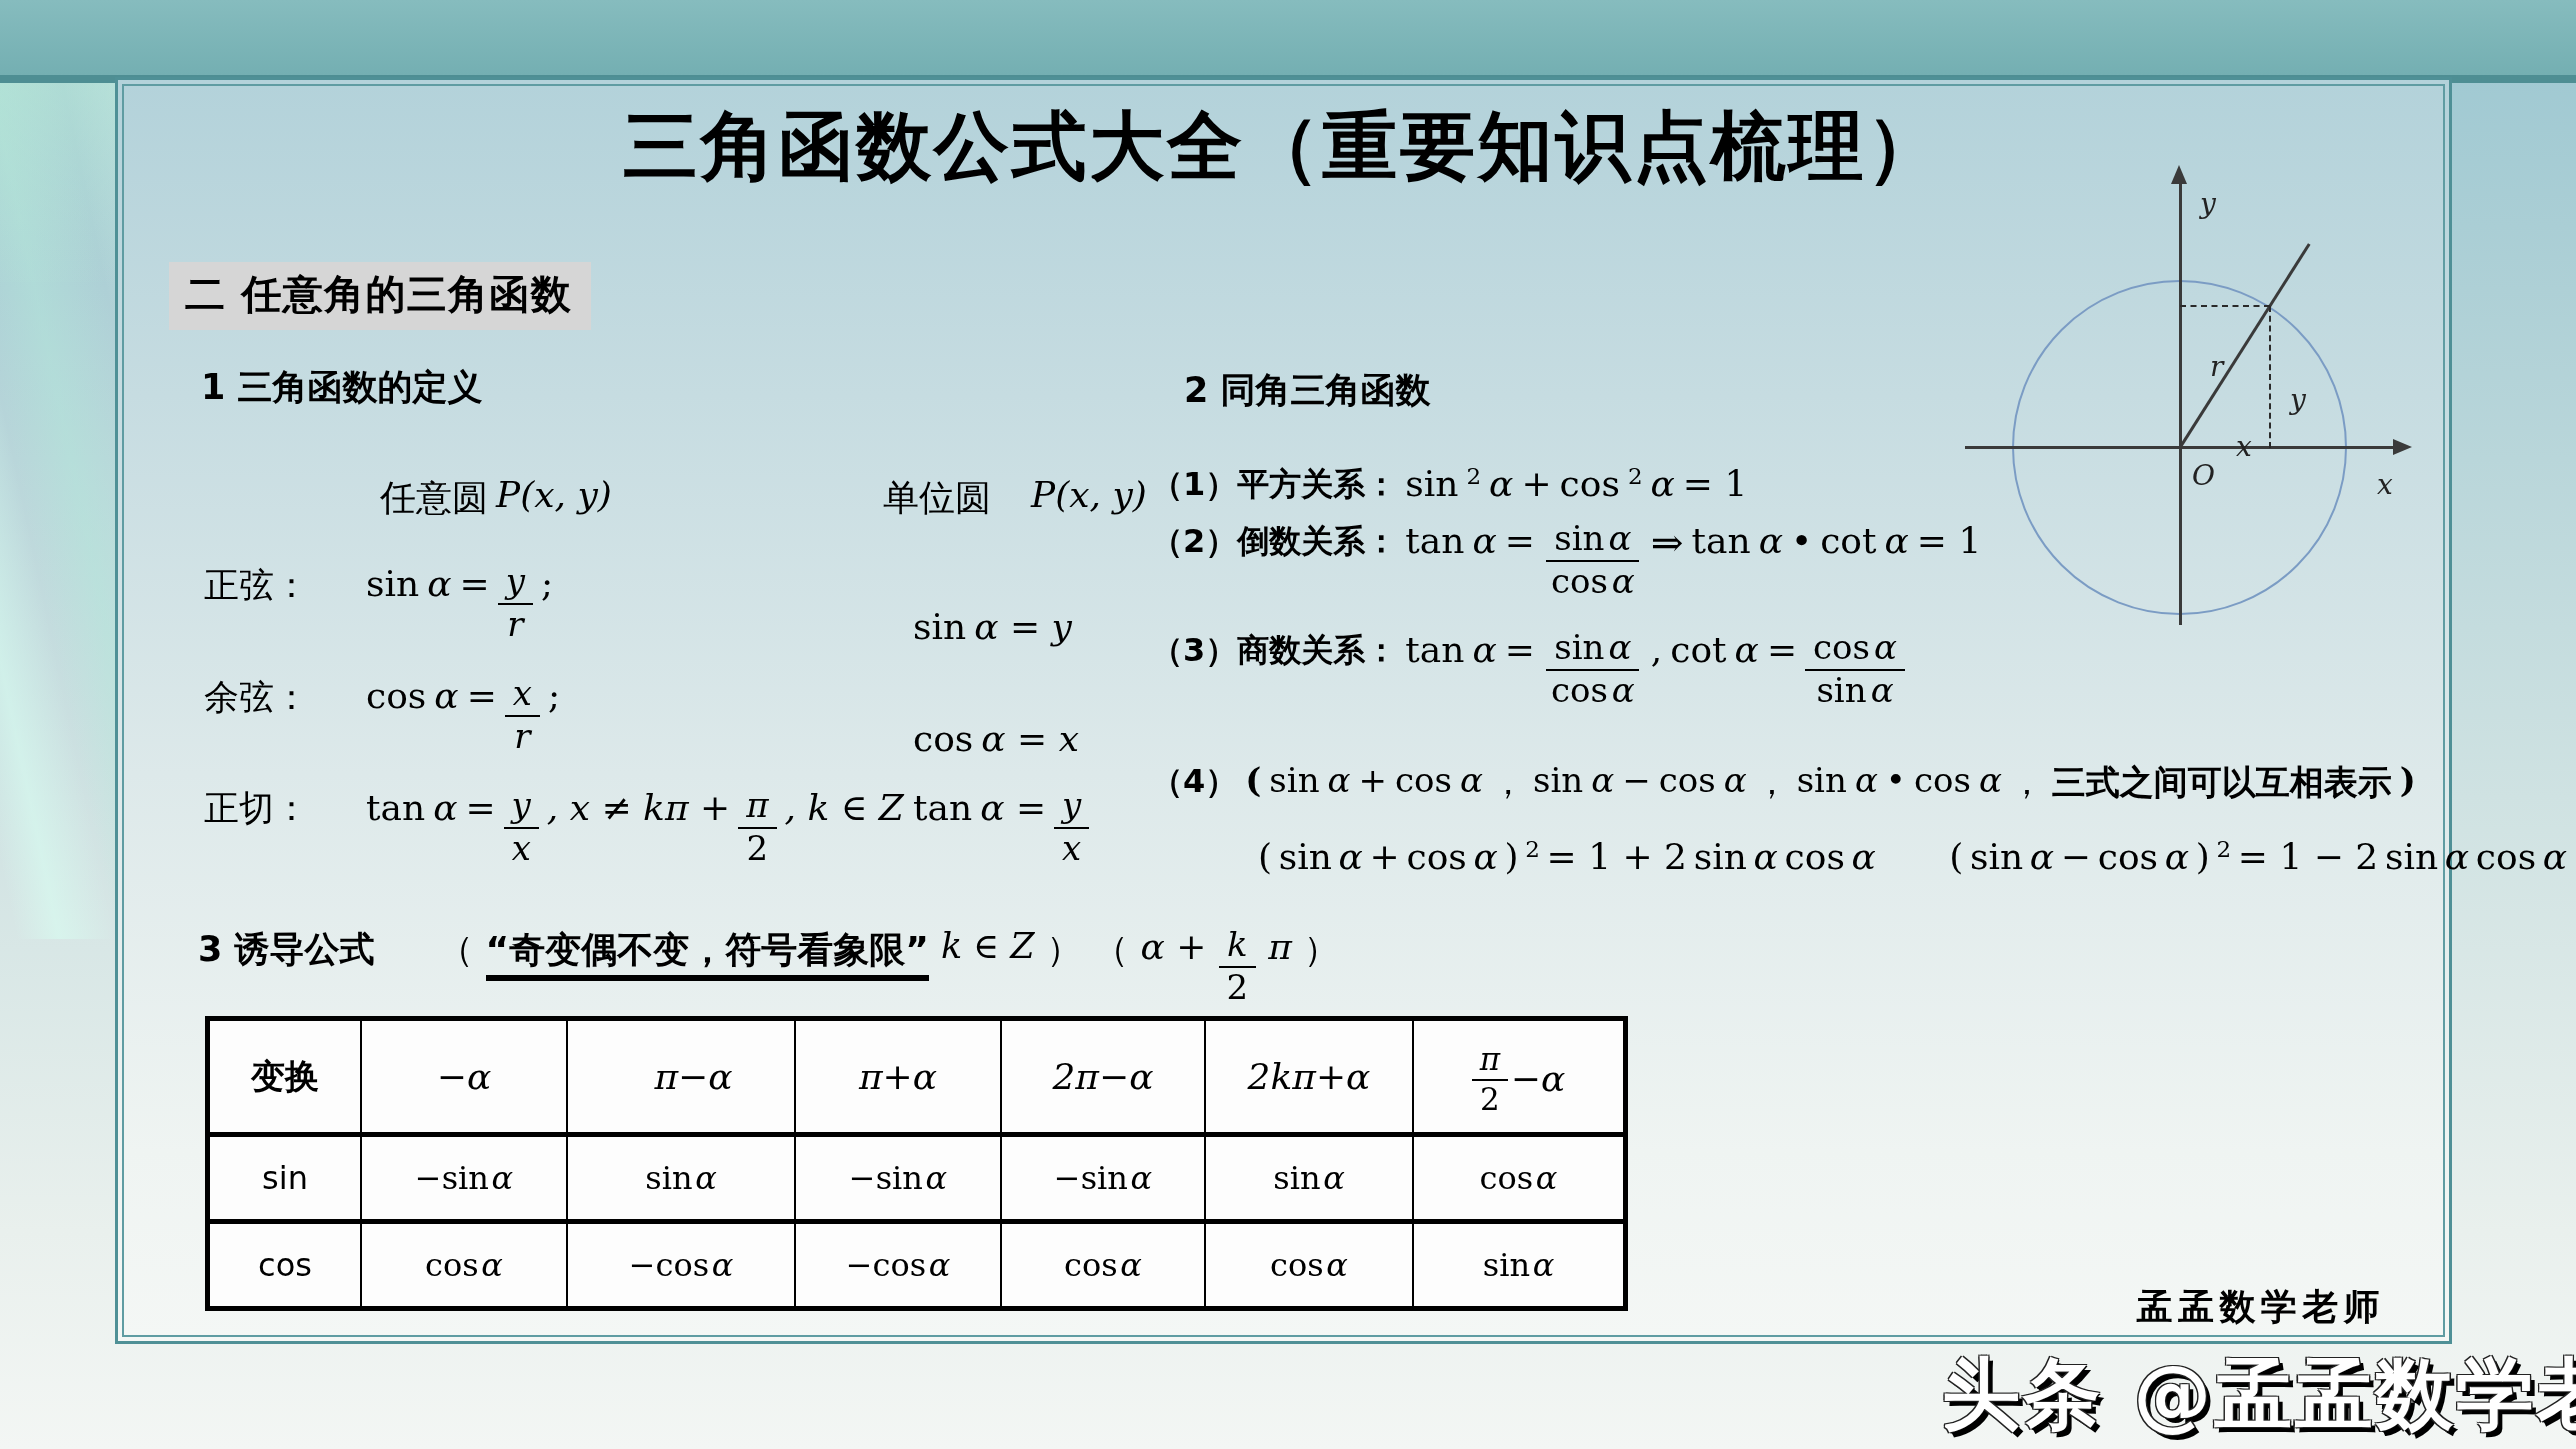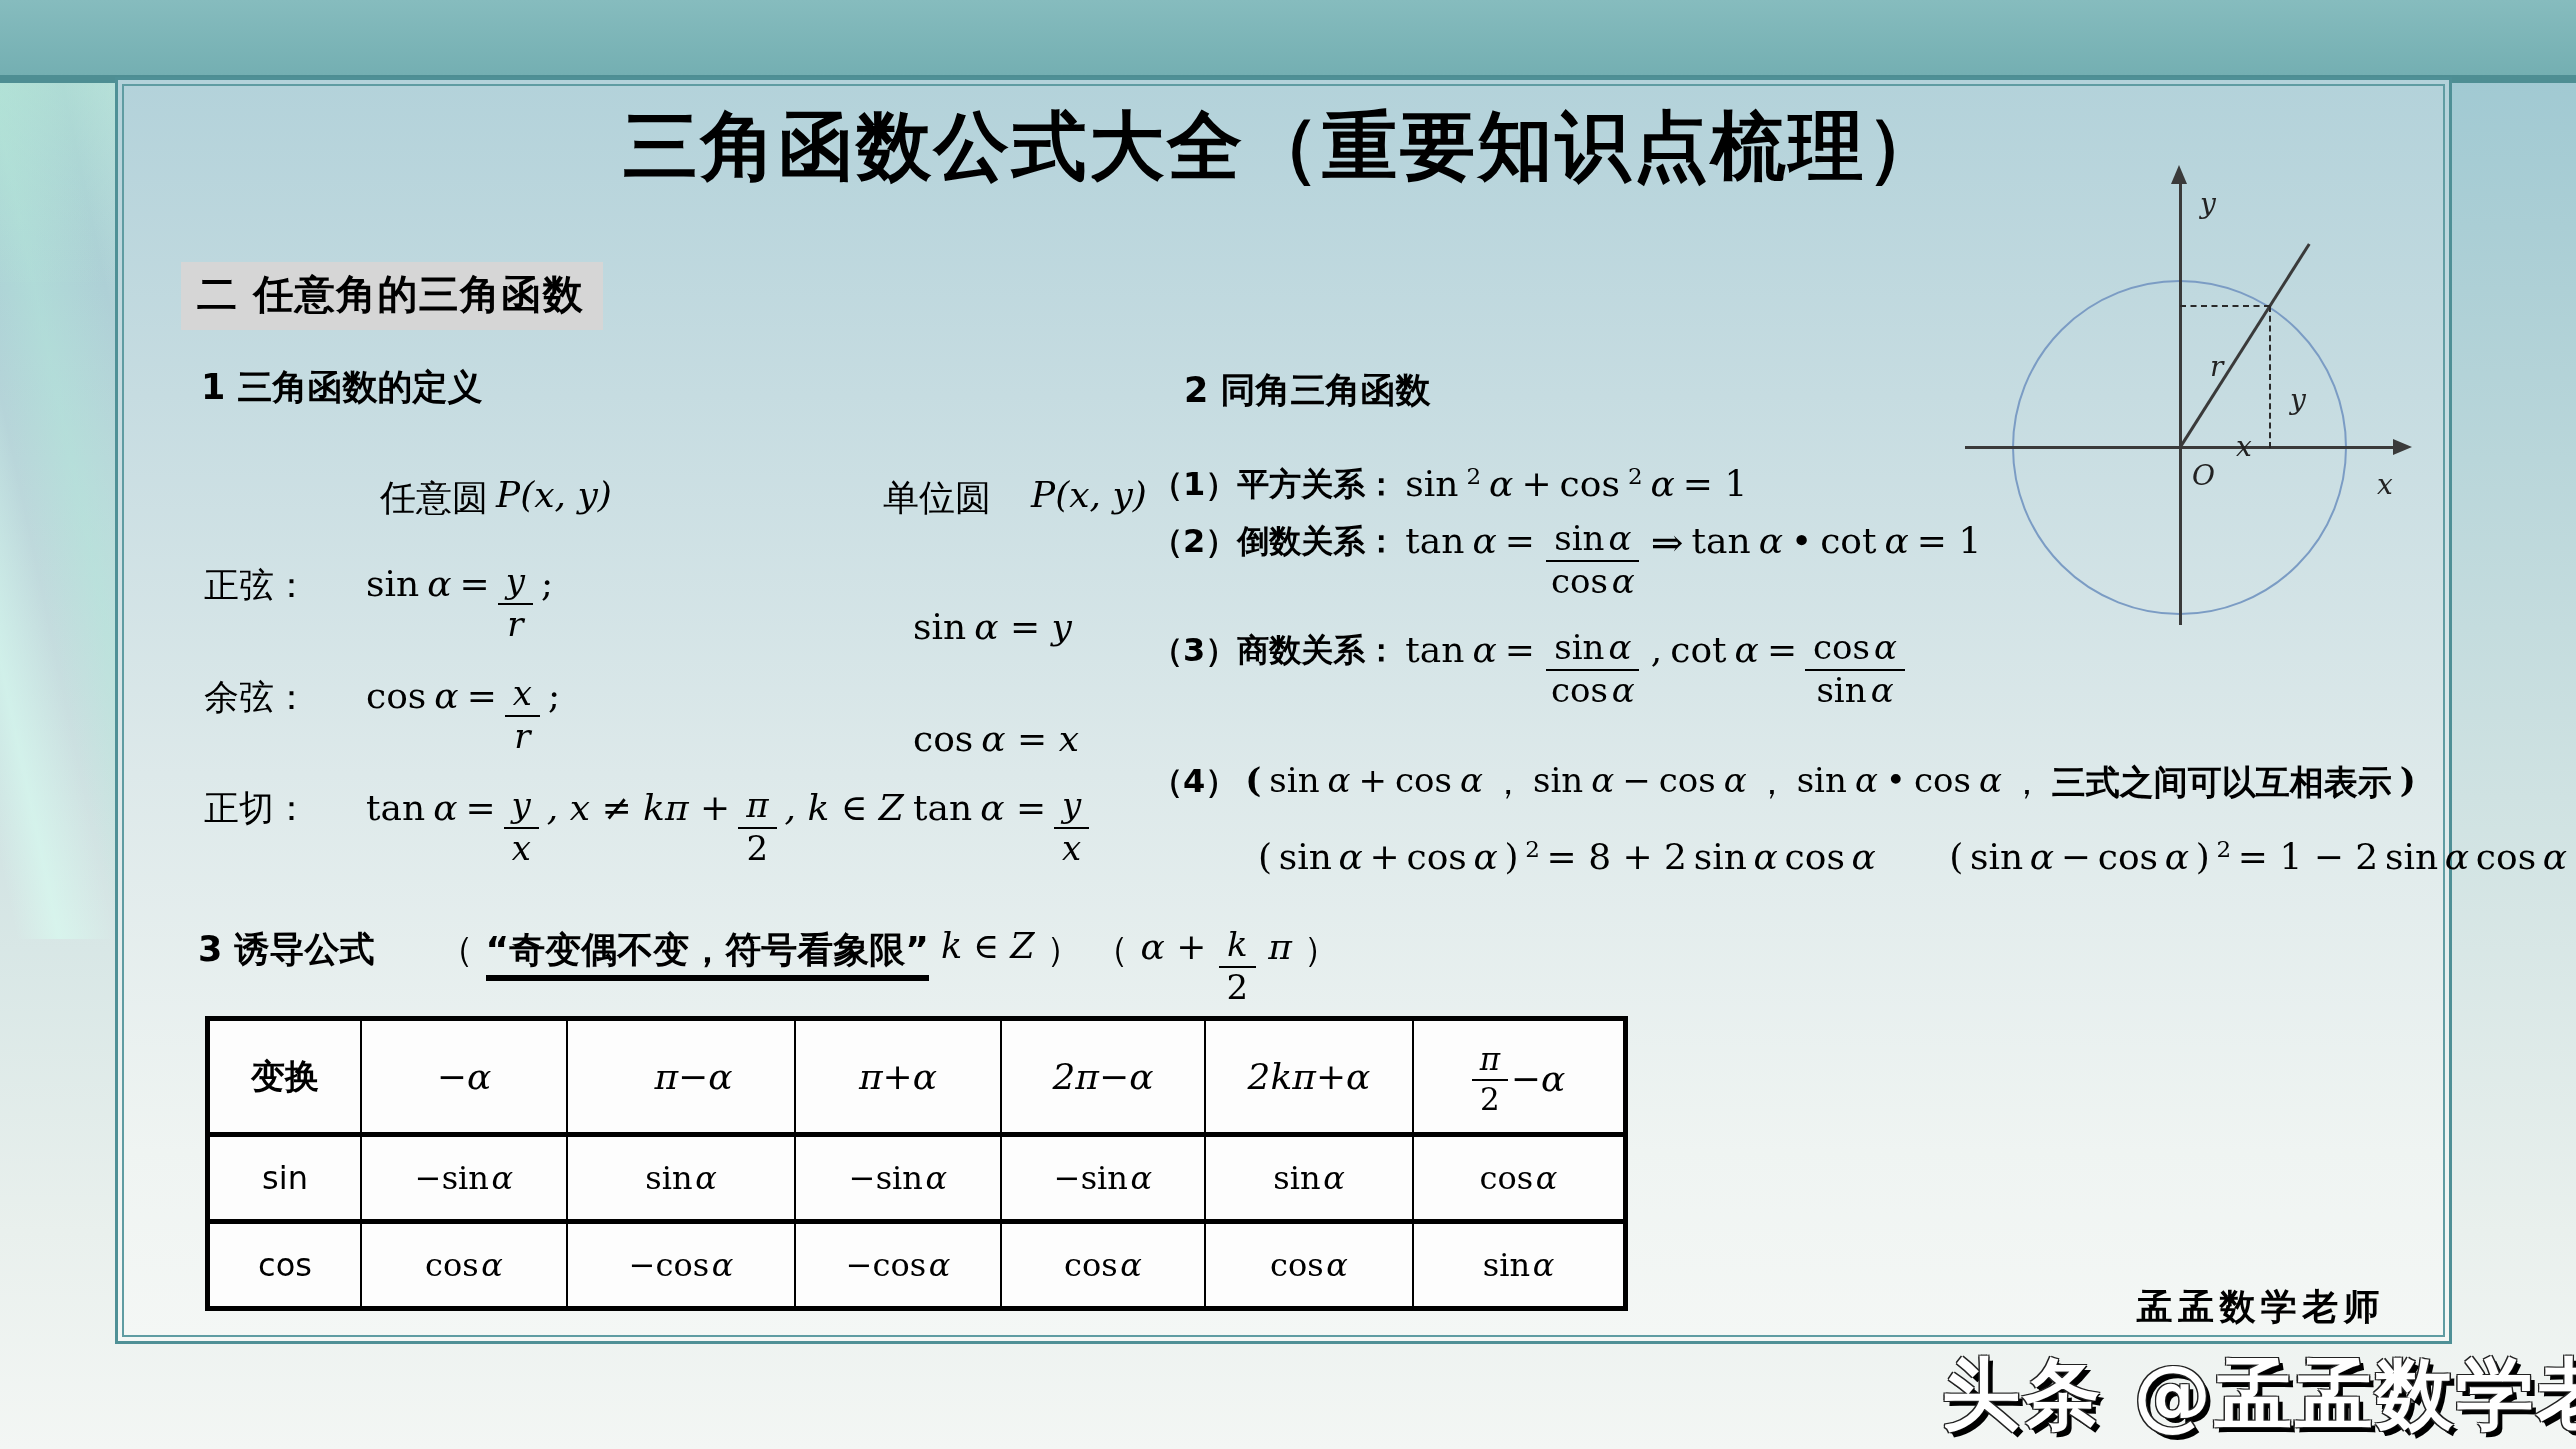--- a/index.html
+++ b/index.html
@@ -37,7 +37,7 @@
   .title{position:absolute;top:17px;left:0;right:0;text-align:center;
     font-size:75px;font-weight:900;font-family:Liberation Mono, monospace;letter-spacing:2.7px;}
   .section{position:absolute;left:51px;top:182px;background:#d6d6d6;
-    font-size:40px;font-weight:700;padding:5.4px 19px 8px 16px;letter-spacing:1.3px;margin-left:12px;}
+    font-size:40px;font-weight:700;padding:5.4px 19px 8px 16px;letter-spacing:1.3px;}
   .subhead{position:absolute;font-size:35px;font-weight:700;}
   .deflabel{position:absolute;font-size:35px;}
   .itemlabel{font-weight:600;font-size:32px;}

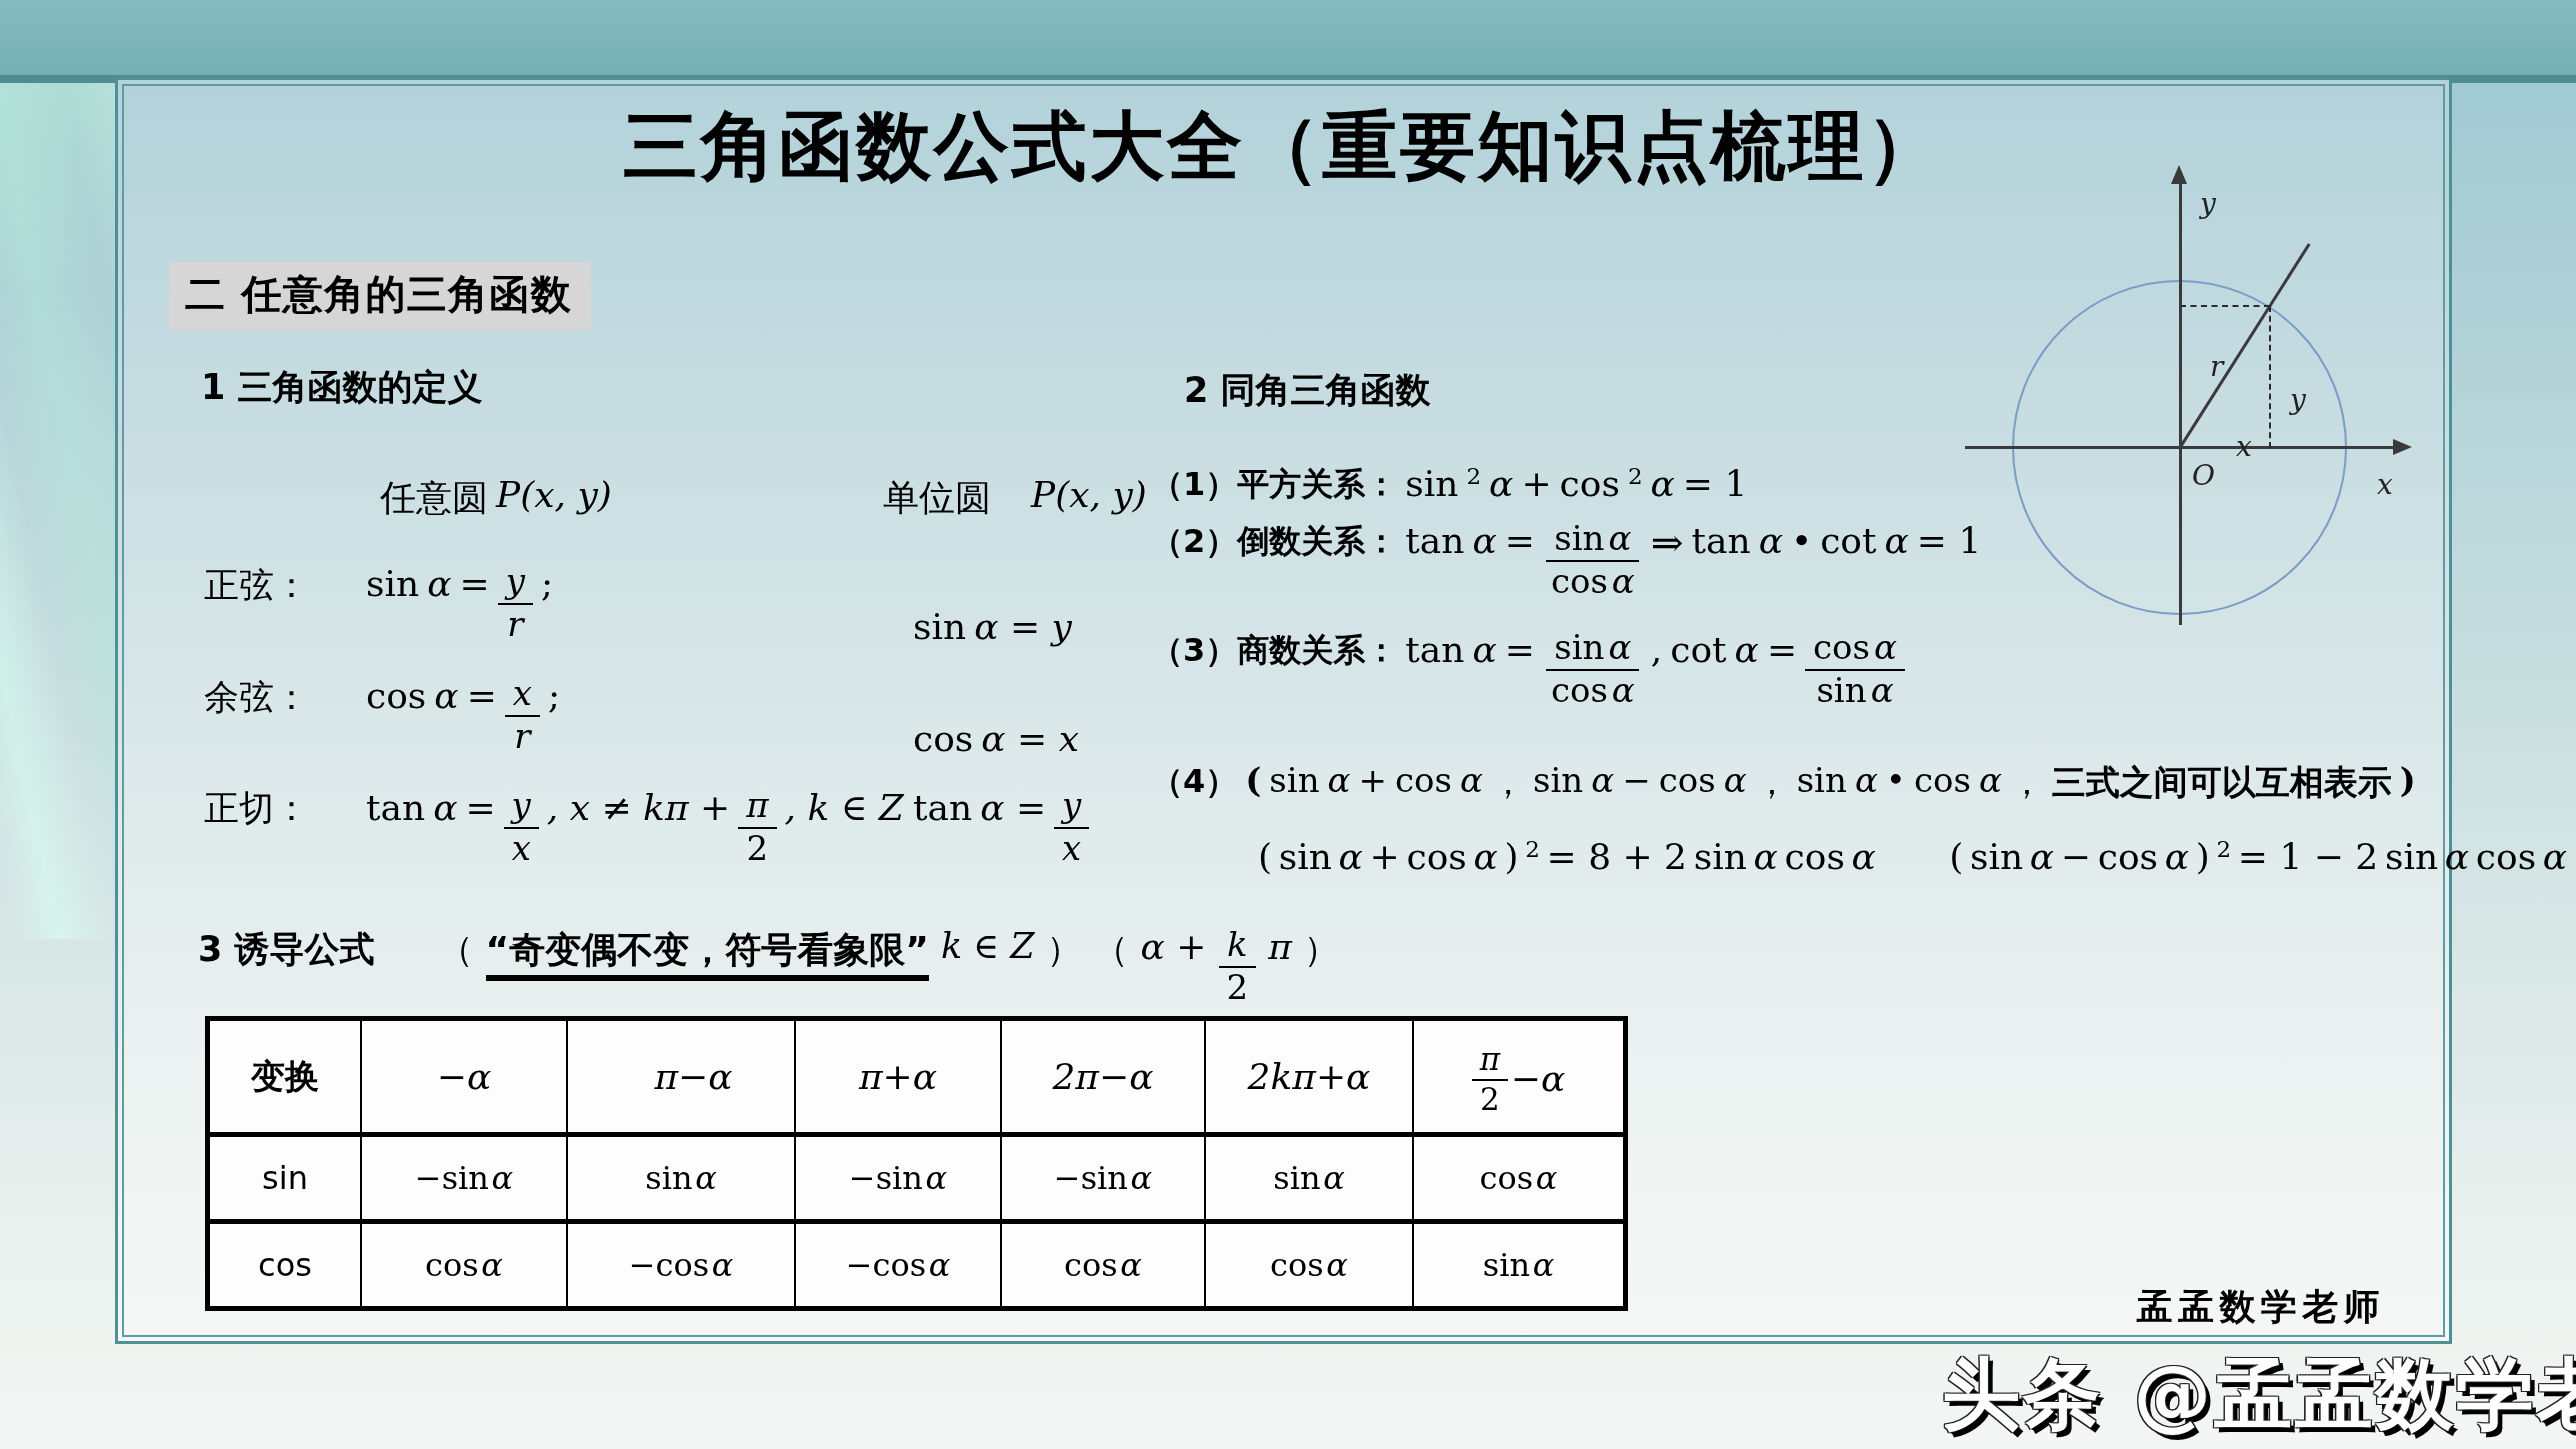--- a/index.html
+++ b/index.html
@@ -278,7 +278,7 @@
       <span class="it">α</span>
     <span class="rm">)</span>
       <sup class="sq">2</sup>
-    <span class="rm">= 8 + 2</span>
+    <span class="rm">= 1 + 2</span>
     <span class="rm">sin</span>
       <span class="it">α</span>
     <span class="rm">cos</span>

